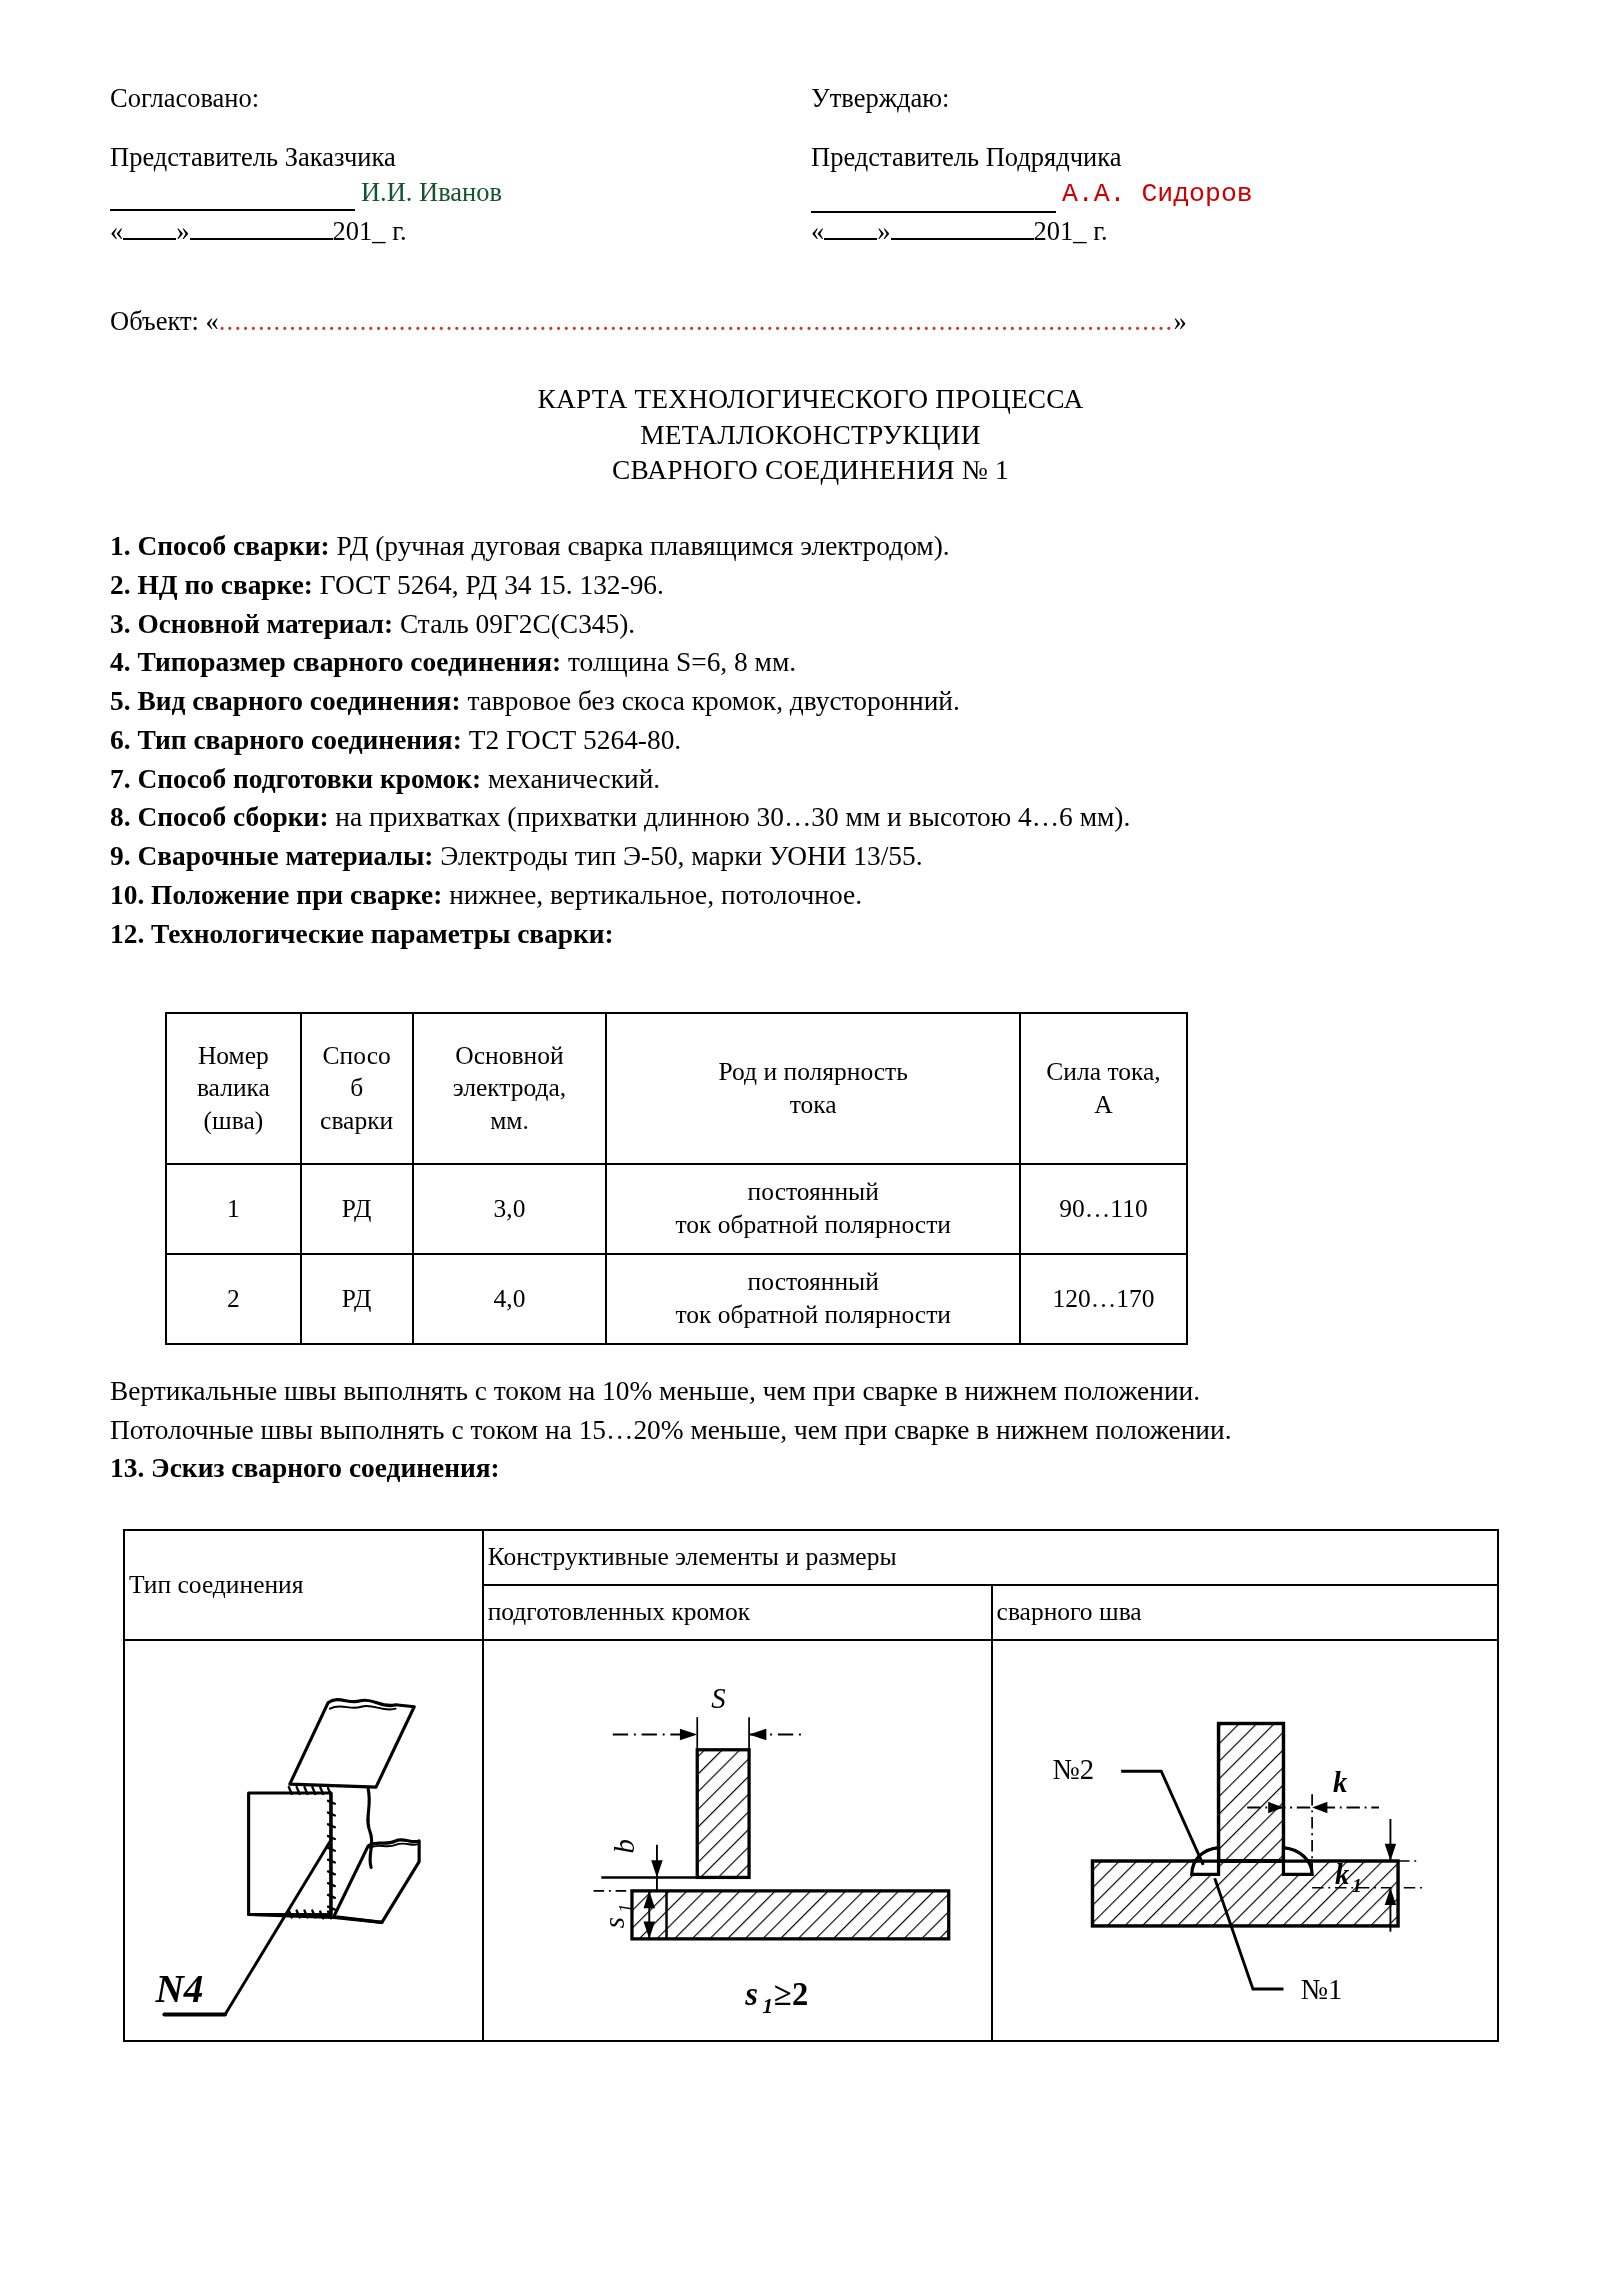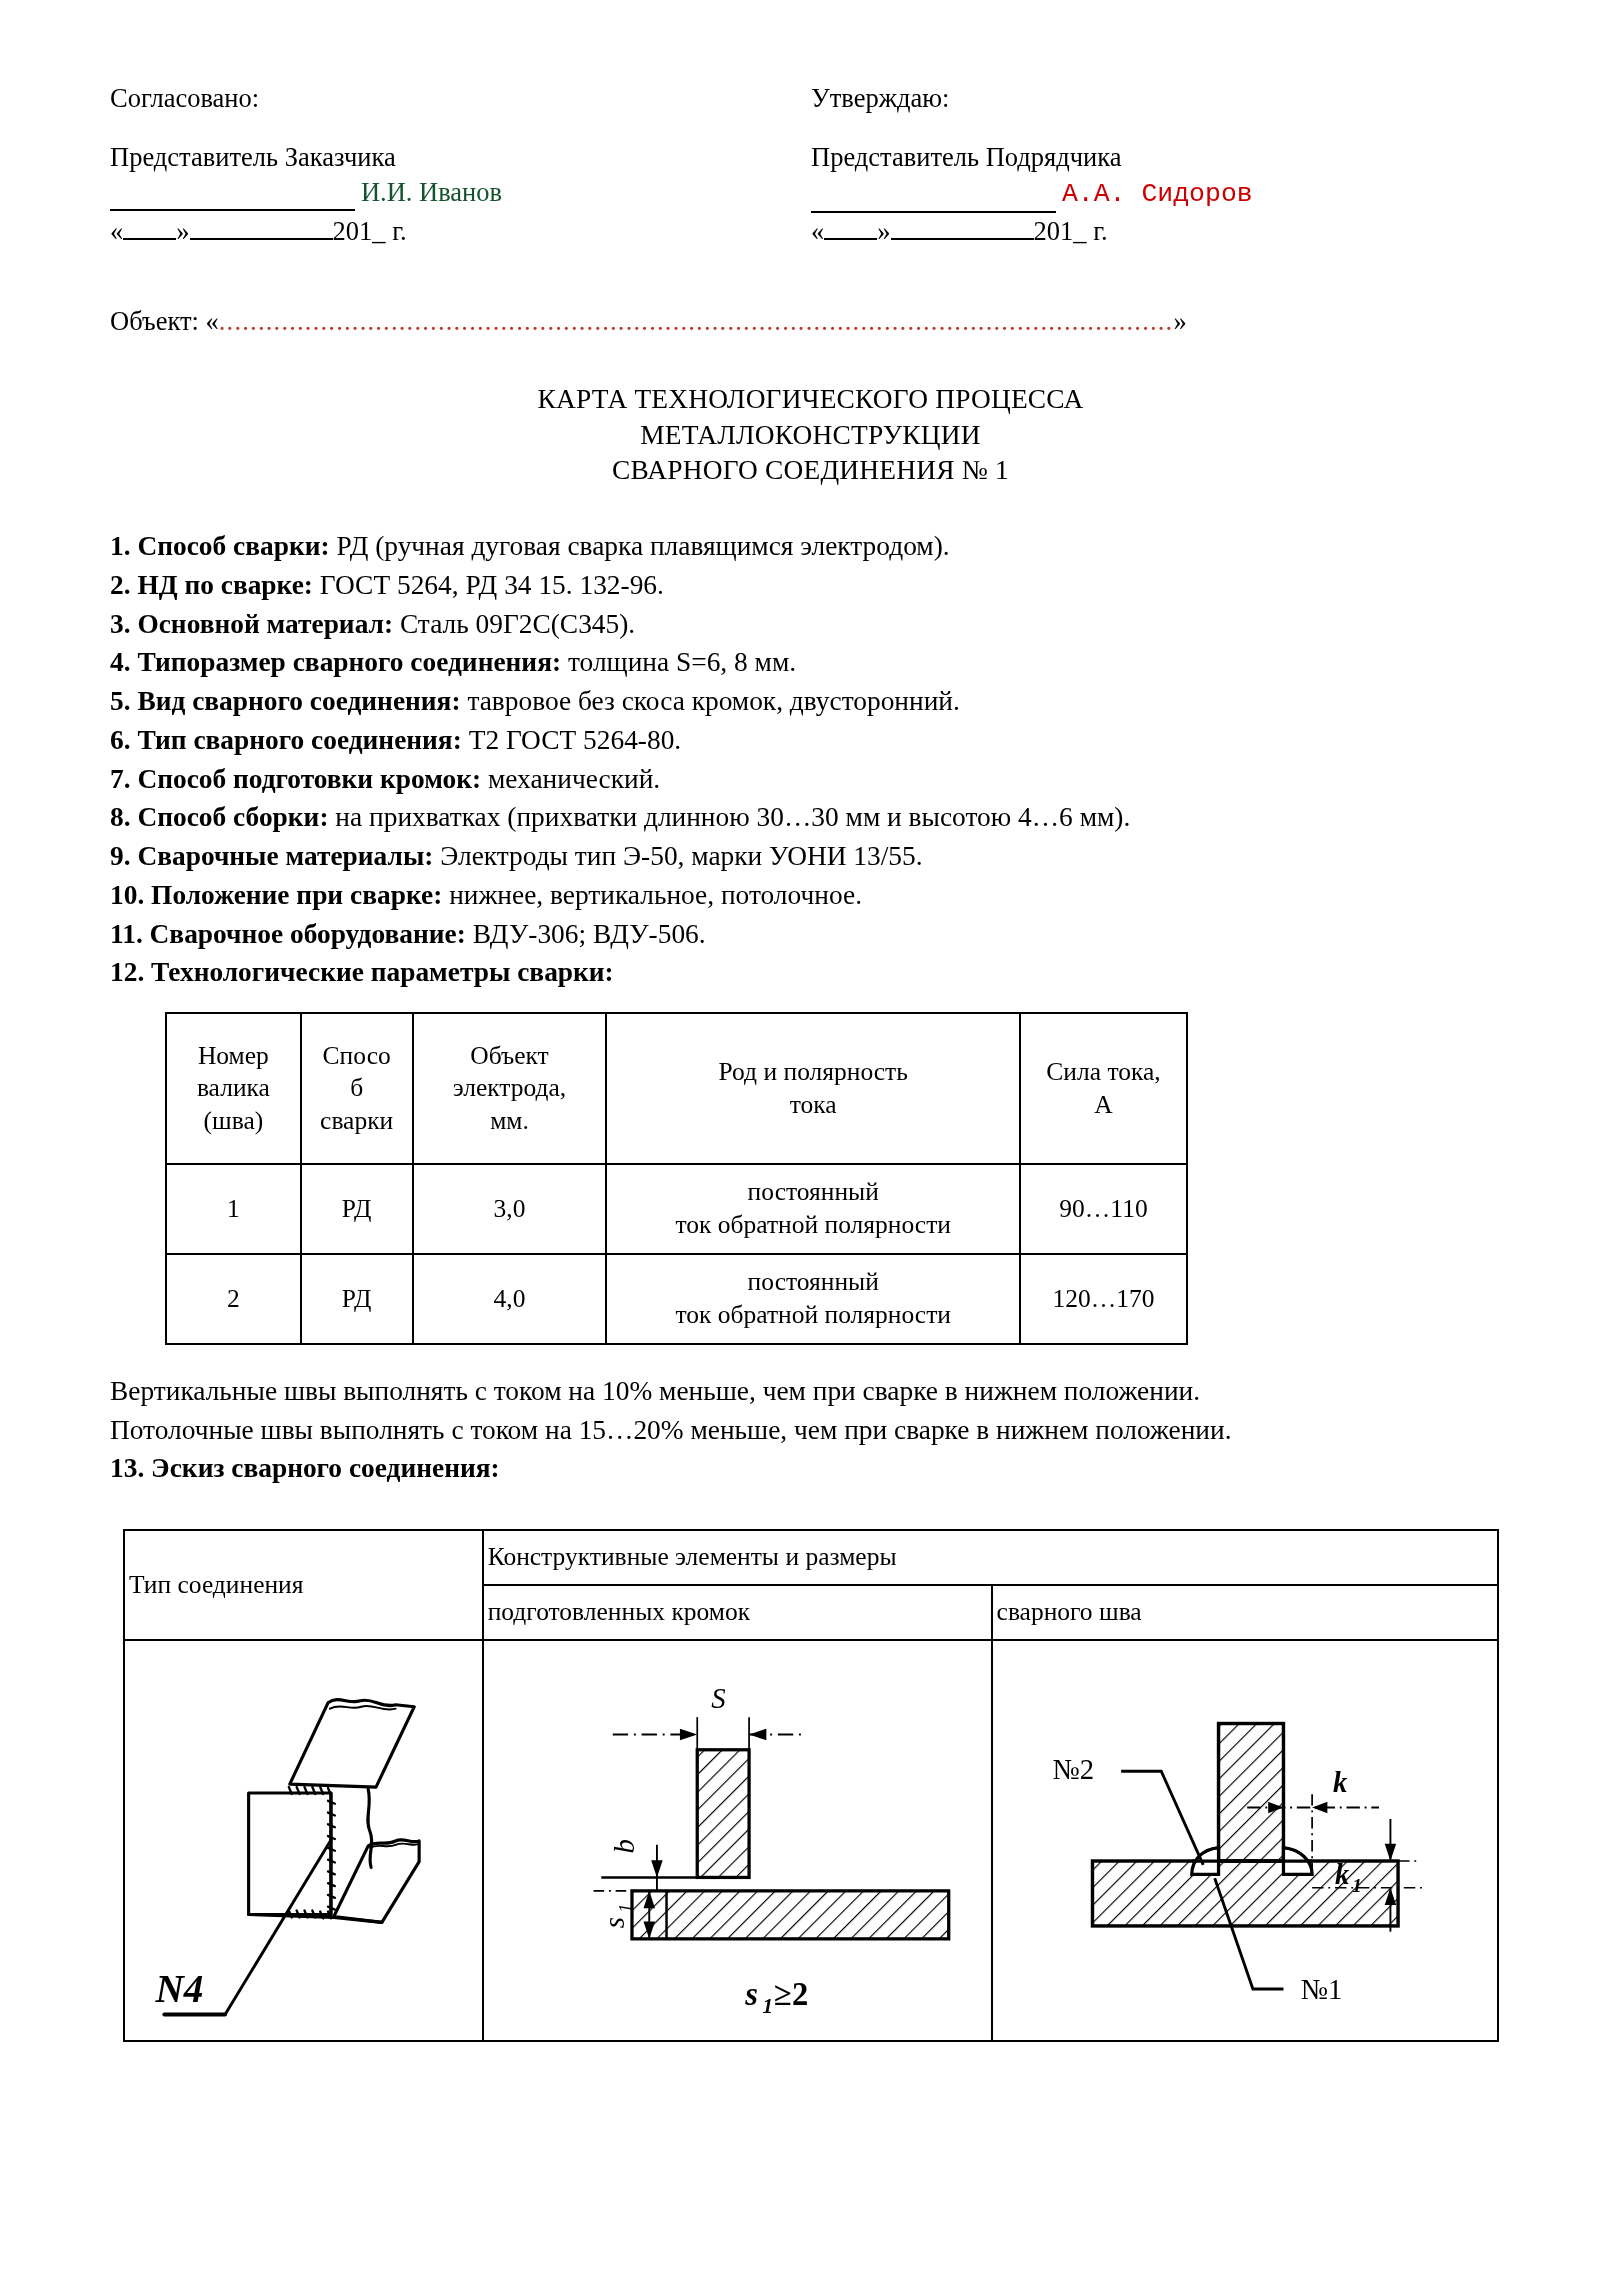--- a/index.html
+++ b/index.html
@@ -230,7 +230,6 @@
     <div class="item"><span class="lbl">8.</span> <span class="lbl">Способ сборки:</span> <span>на прихватках (прихватки длинною 30…30 мм и высотою 4…6 мм).</span></div>
     <div class="item"><span class="lbl">9.</span> <span class="lbl">Сварочные материалы:</span> <span>Электроды тип Э-50, марки УОНИ 13/55.</span></div>
     <div class="item"><span class="lbl">10.</span> <span class="lbl">Положение при сварке:</span> <span>нижнее, вертикальное, потолочное.</span></div>
-    <div class="item"><span class="lbl">11.</span> <span class="lbl">Сварочное оборудование:</span> <span>ВДУ-306; ВДУ-506.</span></div>
     <div class="item"><span class="lbl">12.</span> <span class="lbl">Технологические параметры сварки:</span></div>
   </div>
 

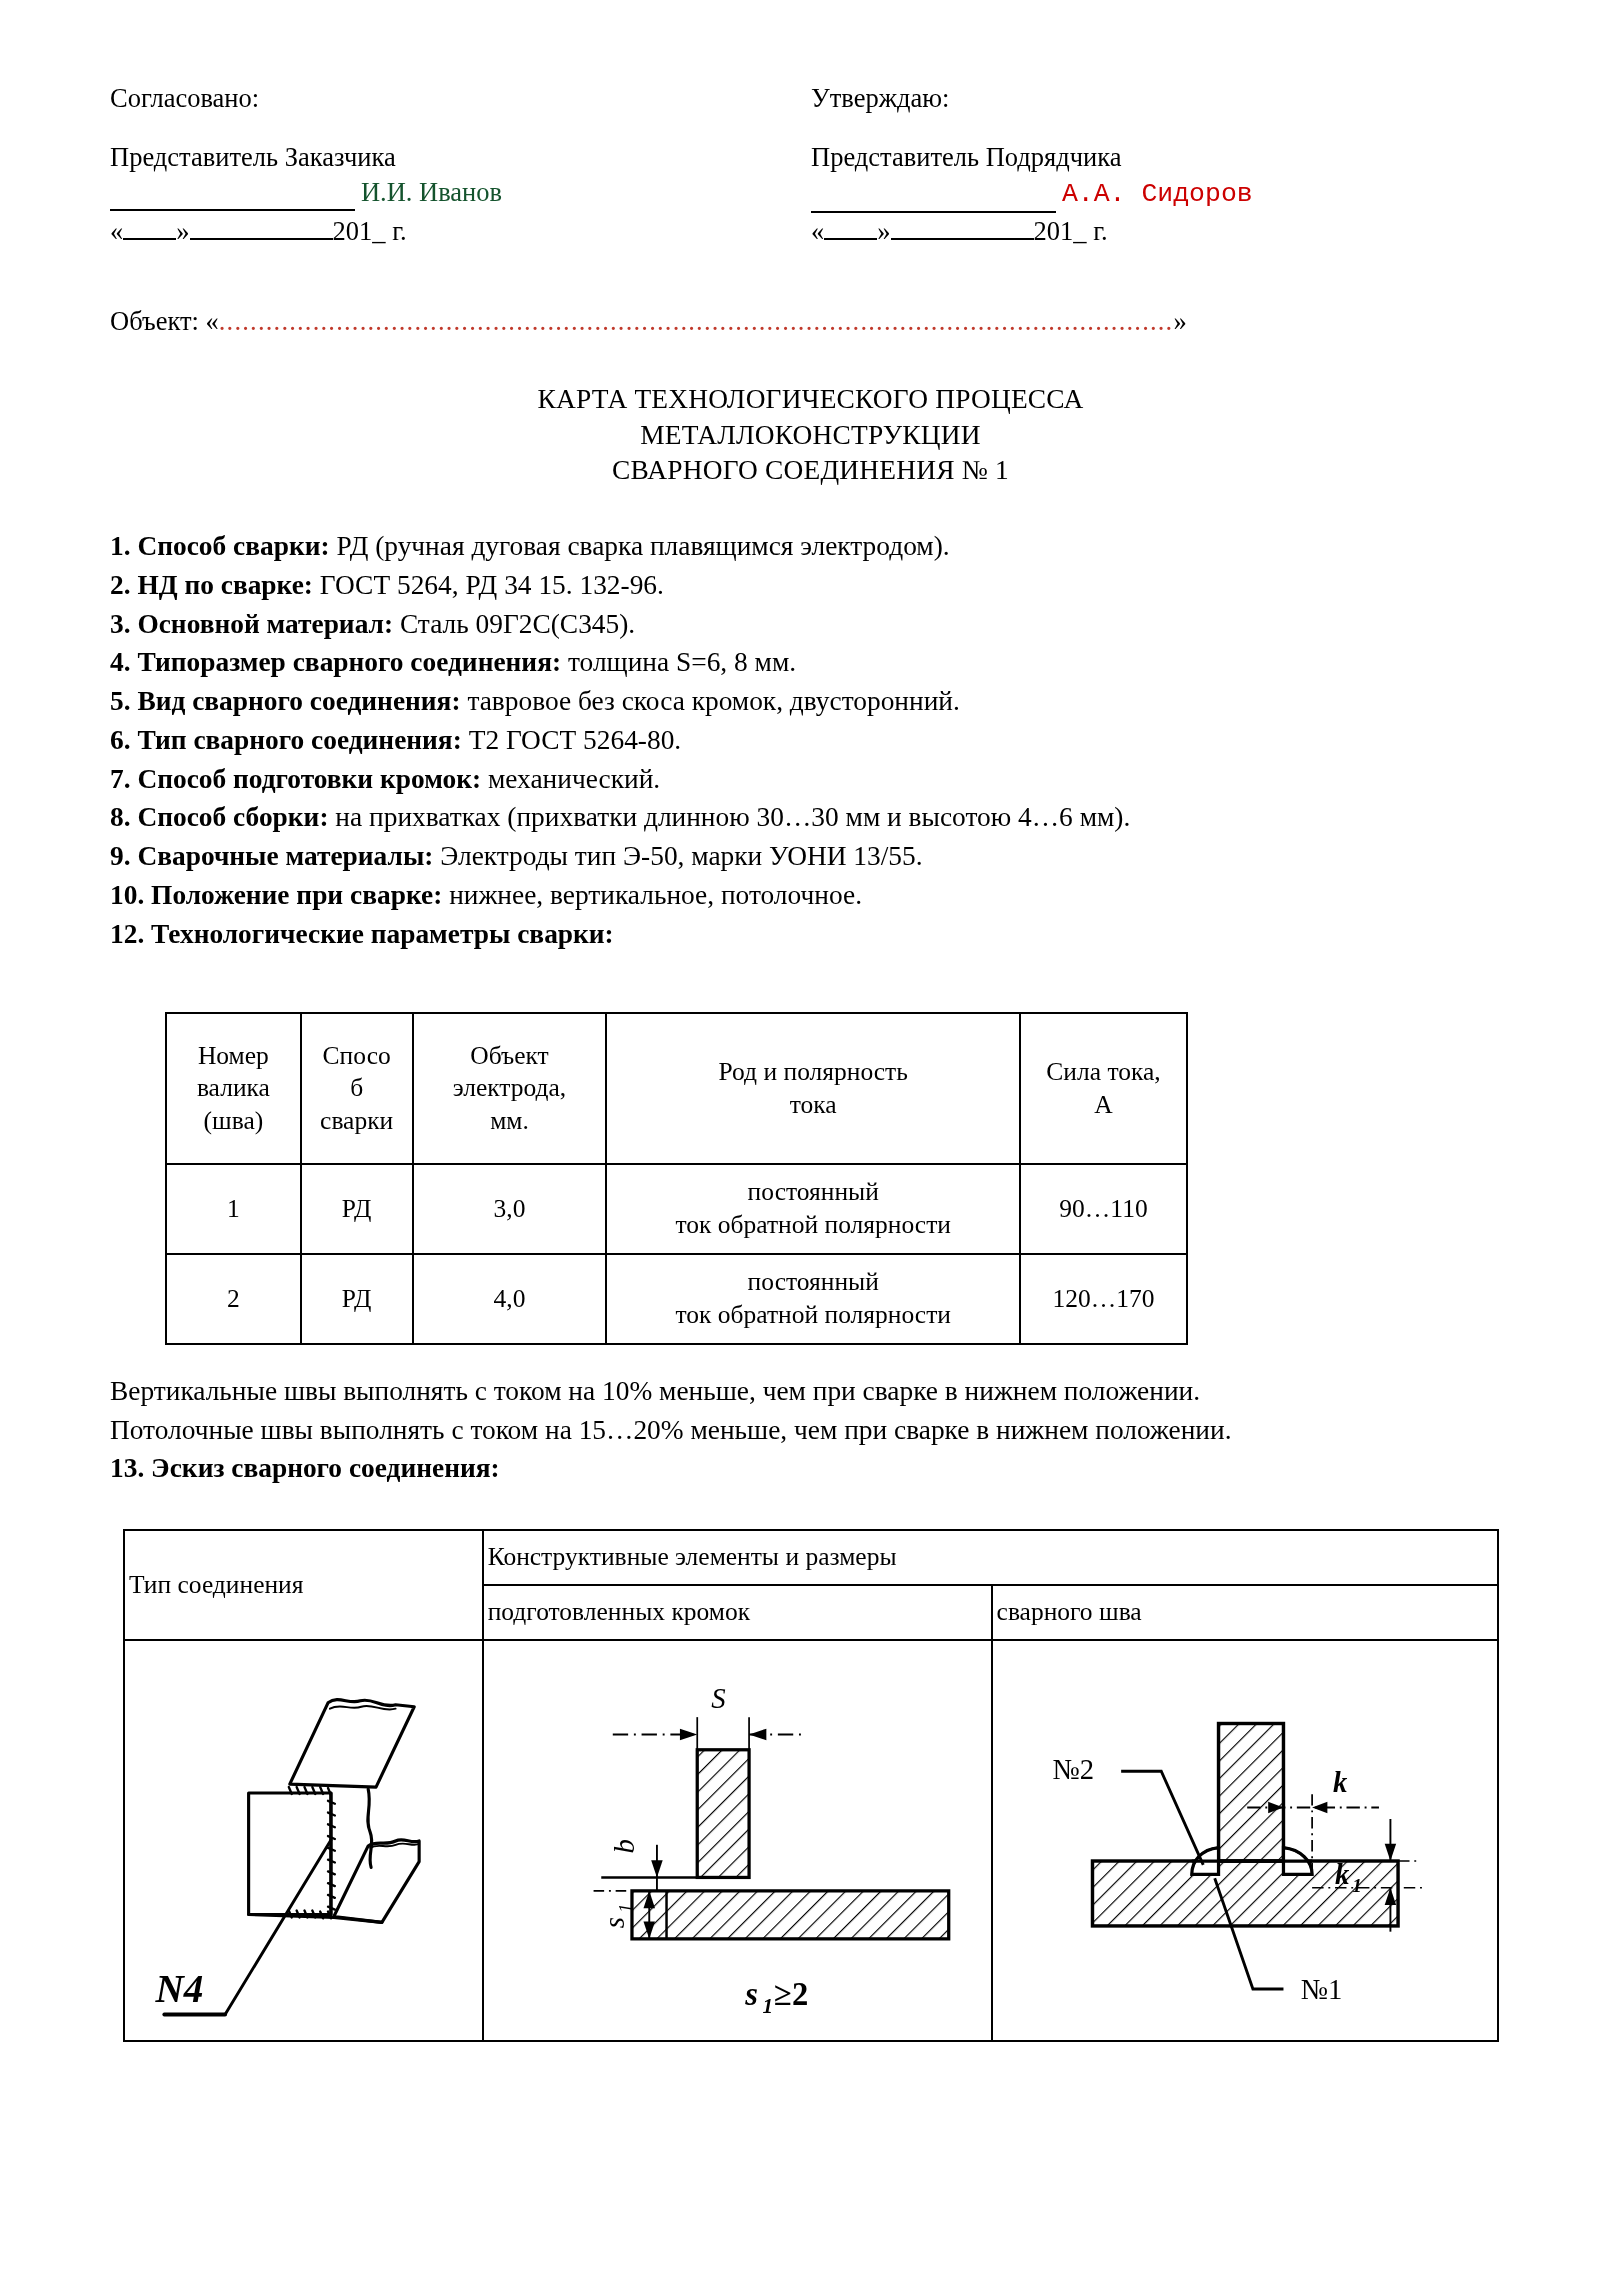--- a/index.html
+++ b/index.html
@@ -248,7 +248,7 @@
             <div>сварки</div>
           </td>
           <td class="c-dia">
-            <div>Объект</div>
+            <div>Основной</div>
             <div>электрода,</div>
             <div>мм.</div>
           </td>

